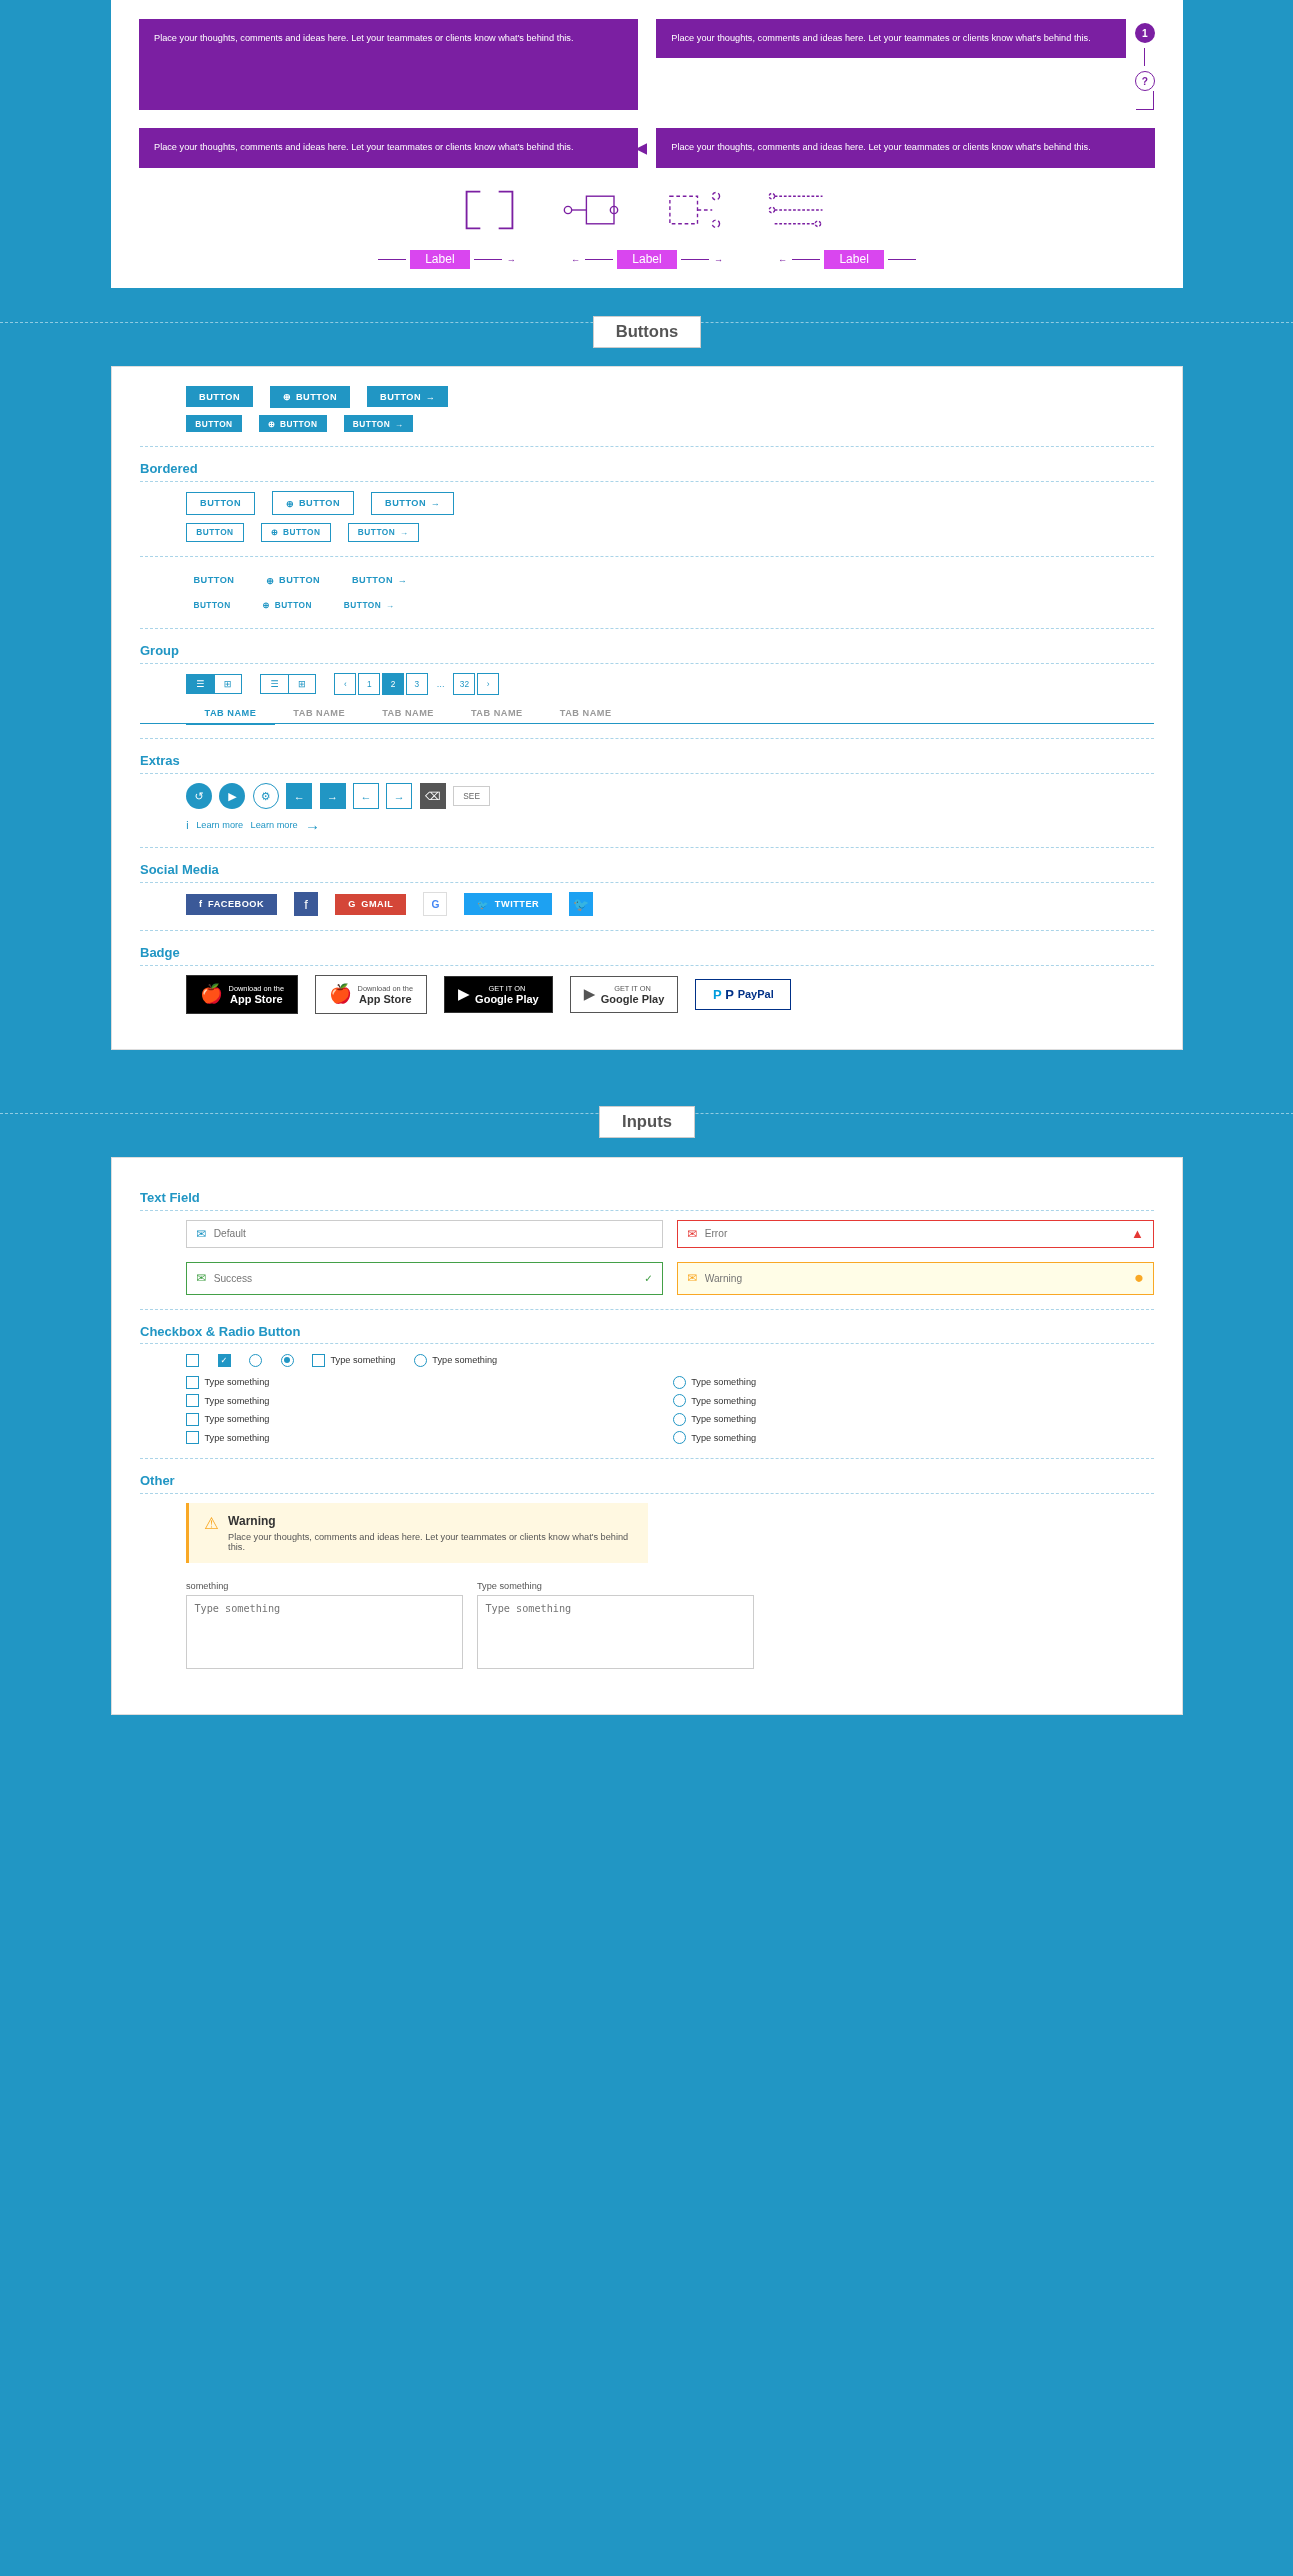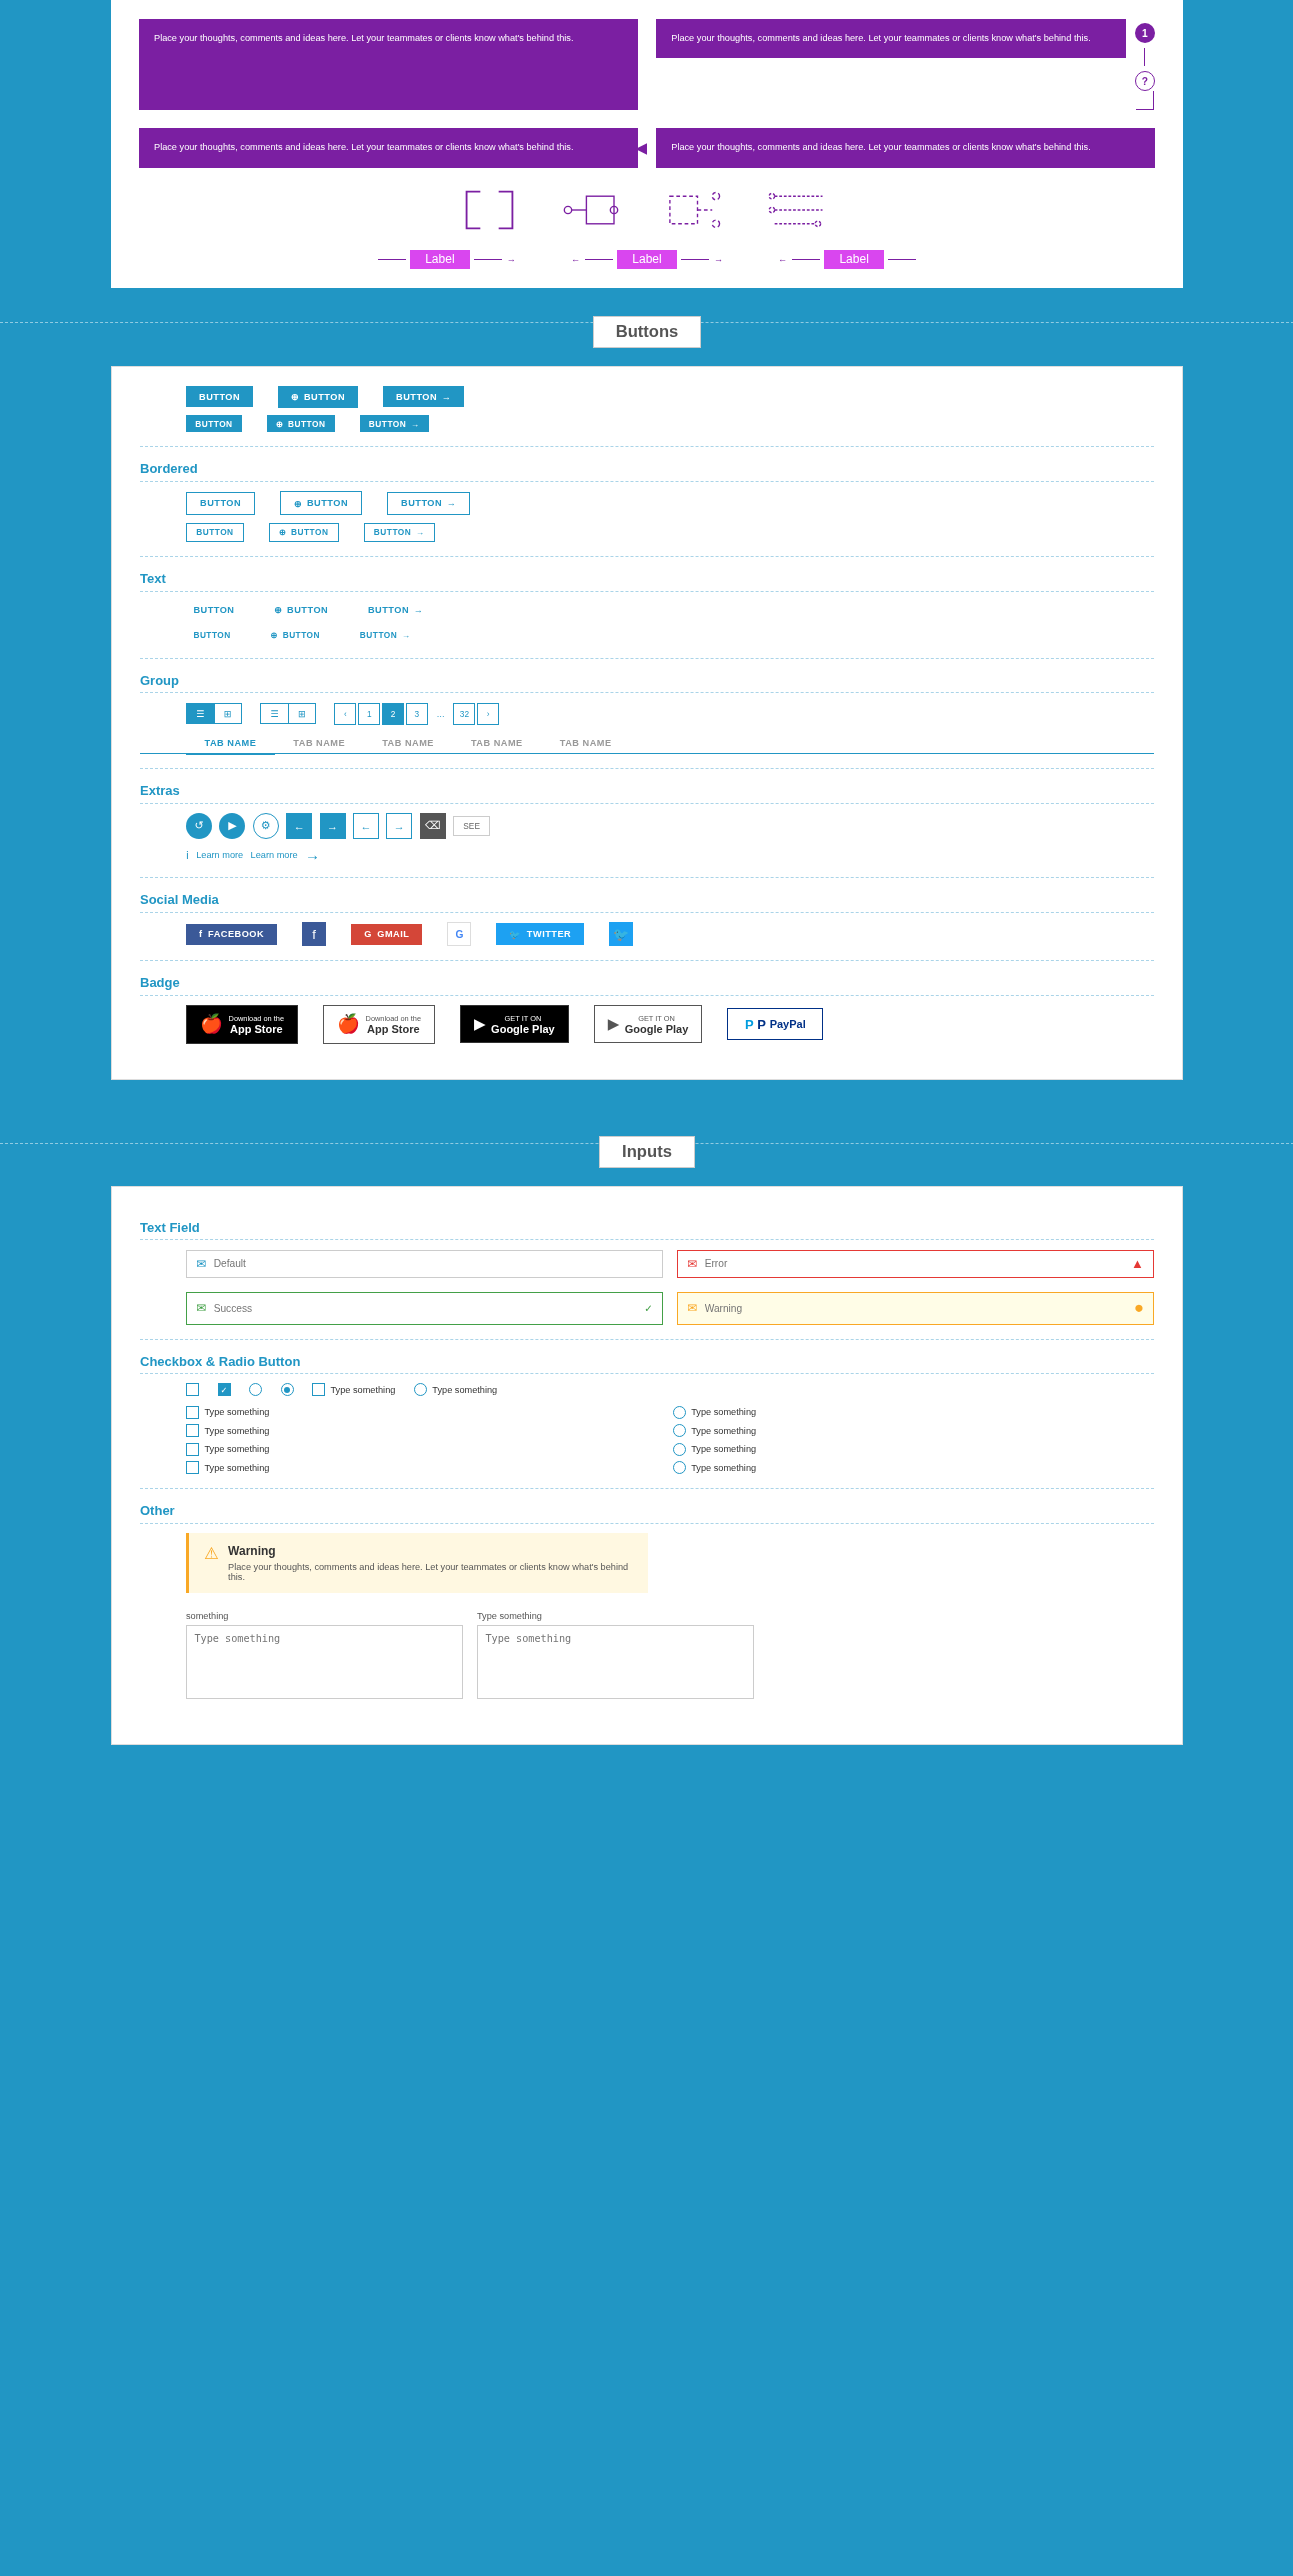--- a/index.html
+++ b/index.html
@@ -63,7 +63,7 @@
     .btn-row {
       display: flex;
       flex-wrap: wrap;
-      gap: 25px;
+      gap: 17px;
       margin-bottom: 7.4px;
       align-items: center;
       padding-left: 46px;

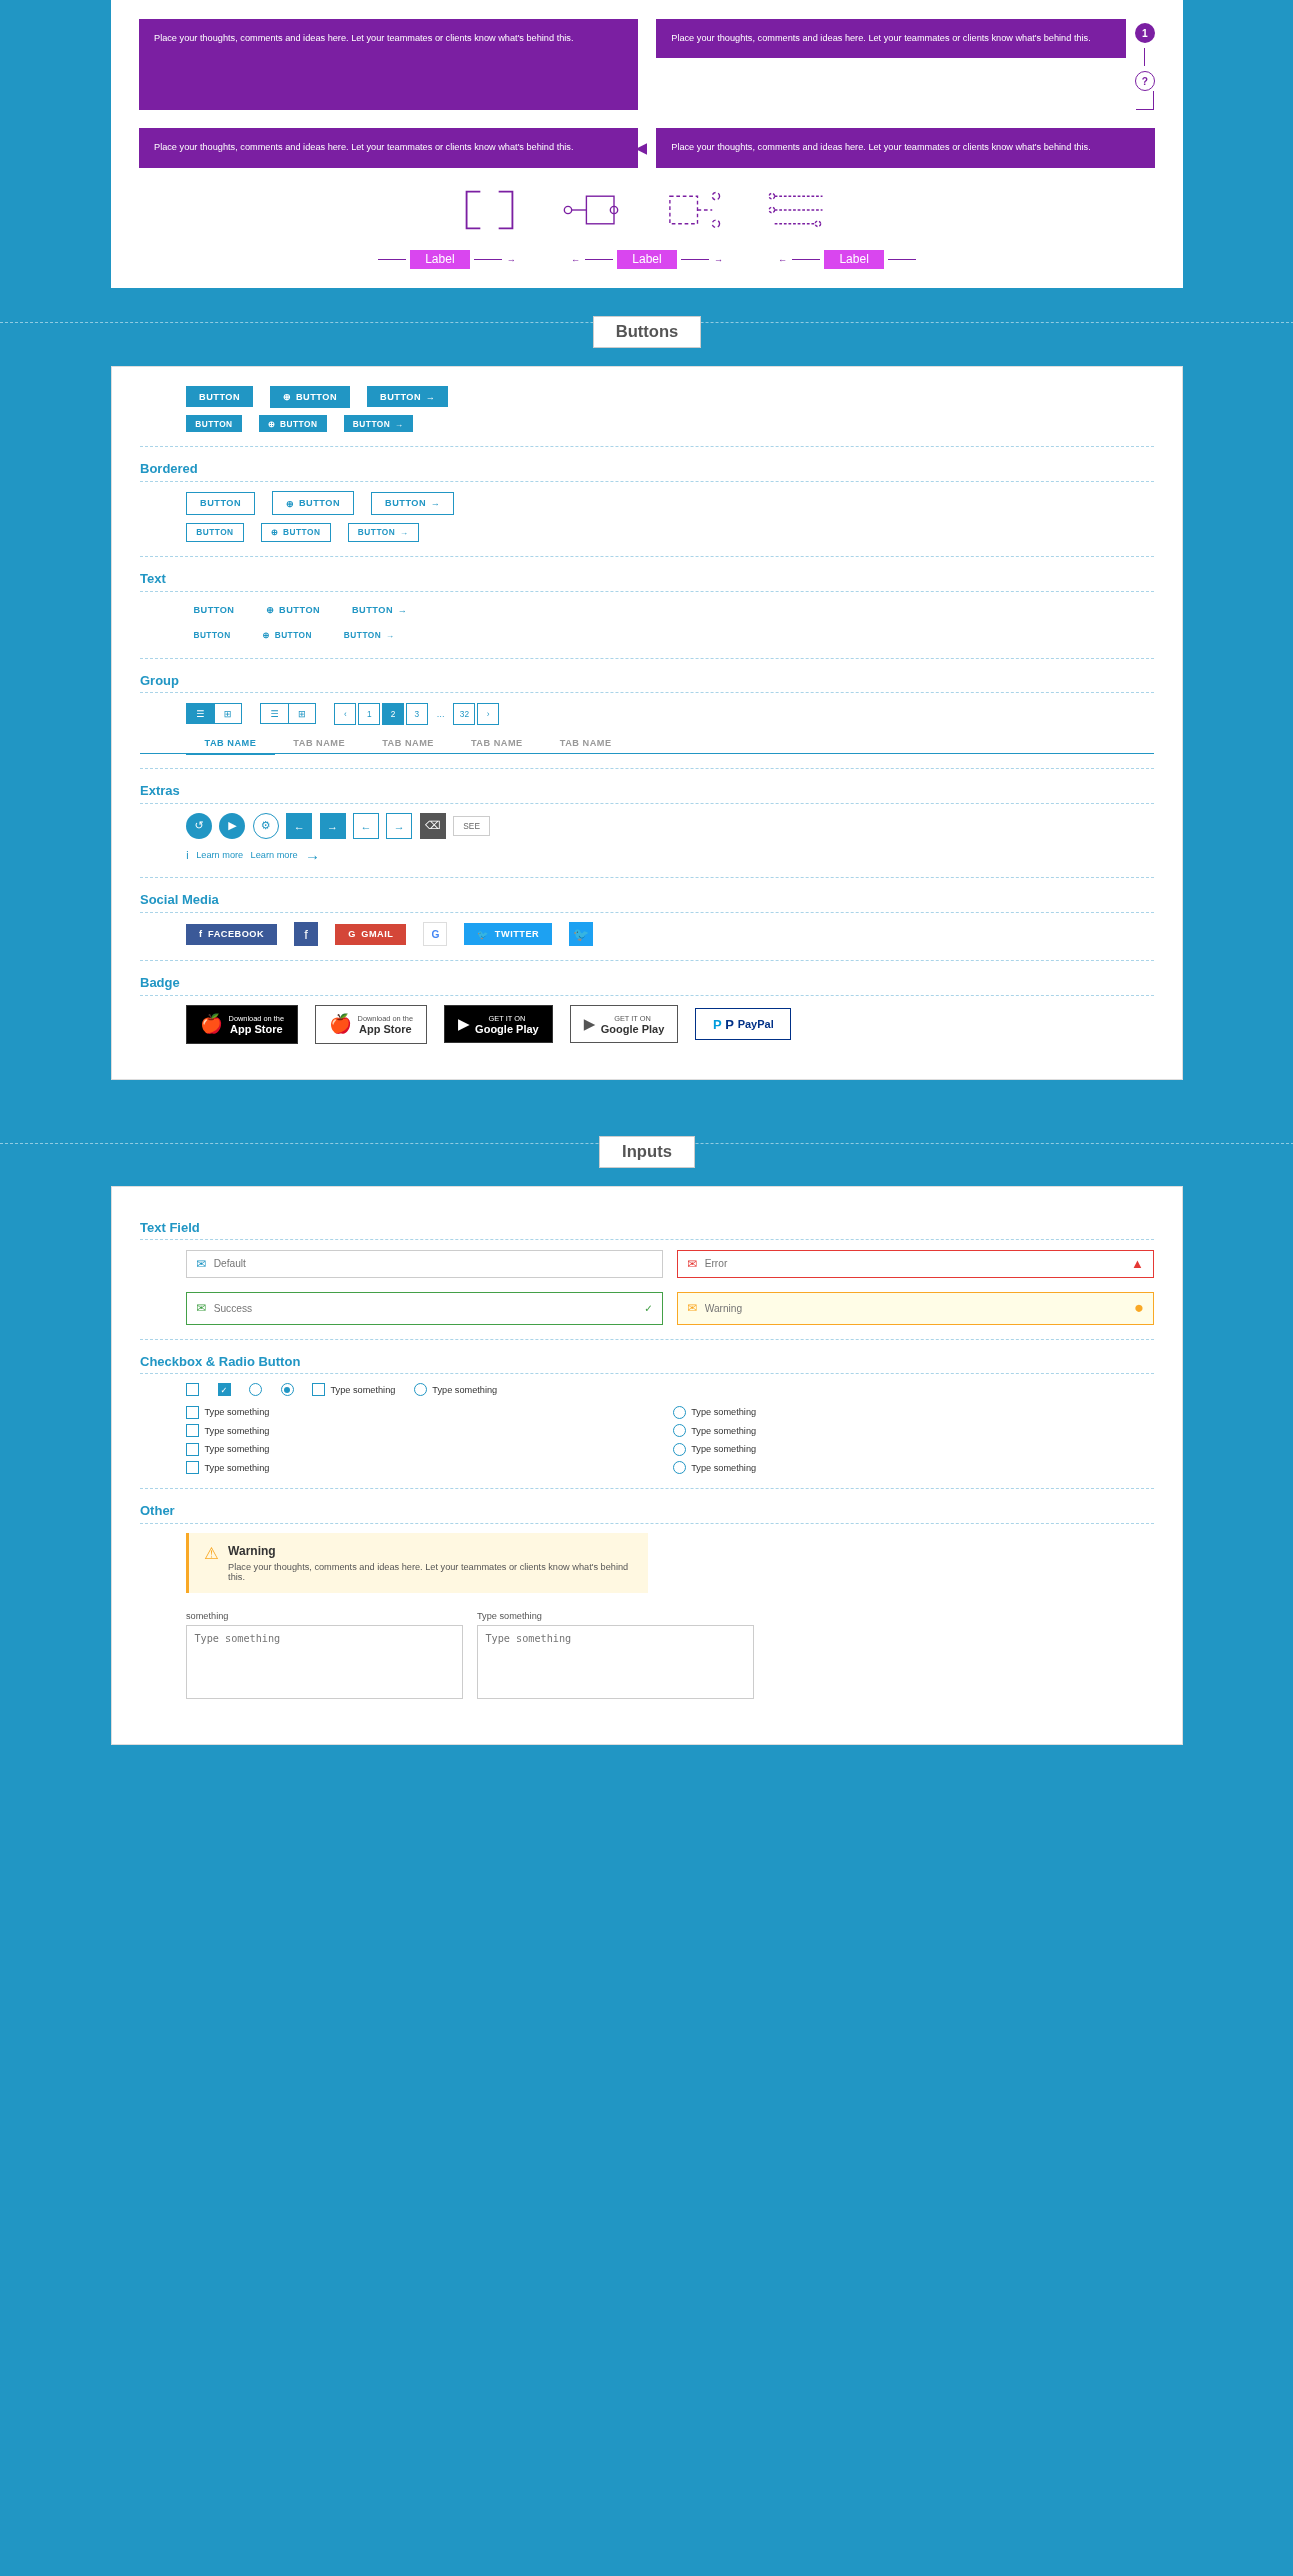--- a/index.html
+++ b/index.html
@@ -627,7 +627,6 @@
   </div>
   <hr class="dashed-divider">
 
-  <div class="sub-section-title">Text</div>
   <div class="btn-row">
     <button class="btn-text">BUTTON</button>
     <button class="btn-text">

